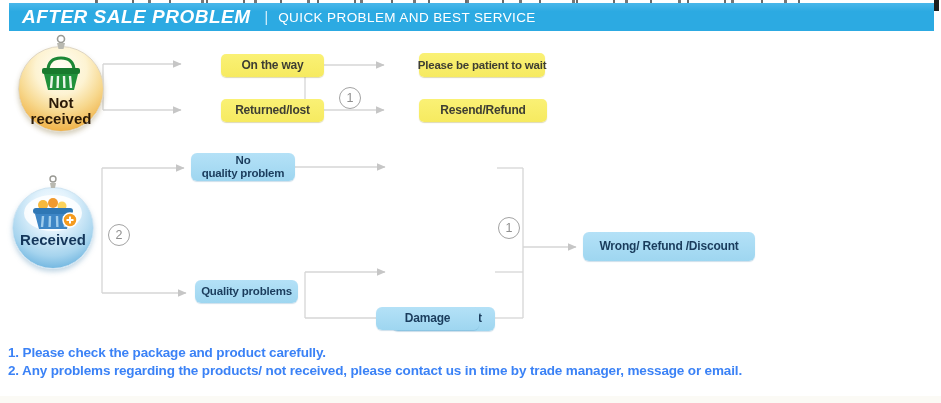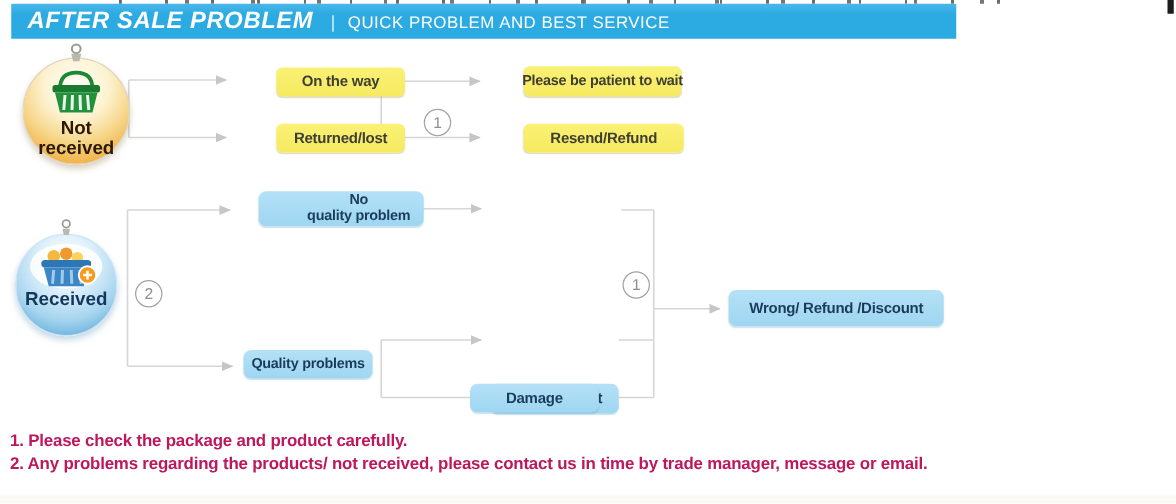--- a/index.html
+++ b/index.html
@@ -14,7 +14,7 @@
   .corner-mark{position:absolute;left:934px;top:0;width:5px;height:11px;background:#1d1d1d;}
 
   
-  .banner{position:absolute;left:9px;top:3px;width:756px;height:28px;
+  .banner{position:absolute;left:9px;top:3px;width:925px;height:28px;
     background:linear-gradient(#49b7ea 0%,#2caae2 30%,#2caae2 100%);
     display:flex;align-items:center;color:#fff;}
   .banner-title{font-size:19px;font-weight:bold;font-style:italic;letter-spacing:.5px;

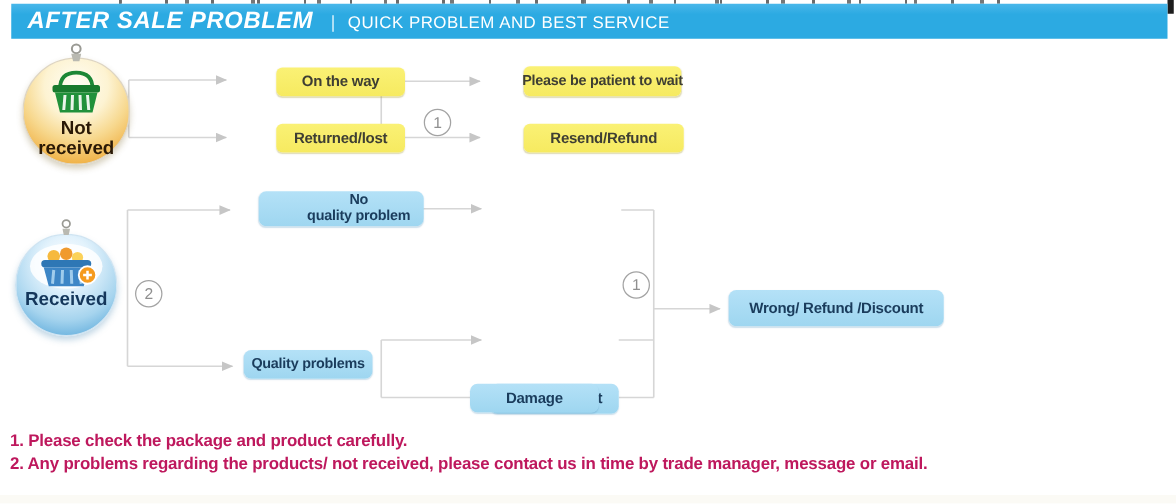--- a/index.html
+++ b/index.html
@@ -112,7 +112,7 @@
   <div class="node yellow" style="left:391px;top:53px;width:126px;height:24px;font-size:11.5px;">Please be patient to wait</div>
   <div class="node yellow" style="left:391px;top:99px;width:128px;height:23px;">Resend/Refund</div>
 
-  <div class="node blue wrap" style="left:207px;top:153px;width:104px;height:28px;font-size:11.5px;padding-left:28px;">
+  <div class="node blue wrap" style="left:191px;top:153px;width:104px;height:28px;font-size:11.5px;">
     <span><span>No</span><br><span>quality problem</span></span>
   </div>
   <div class="node blue" style="left:195px;top:280px;width:103px;height:23px;font-size:11.5px;">Quality problems</div>

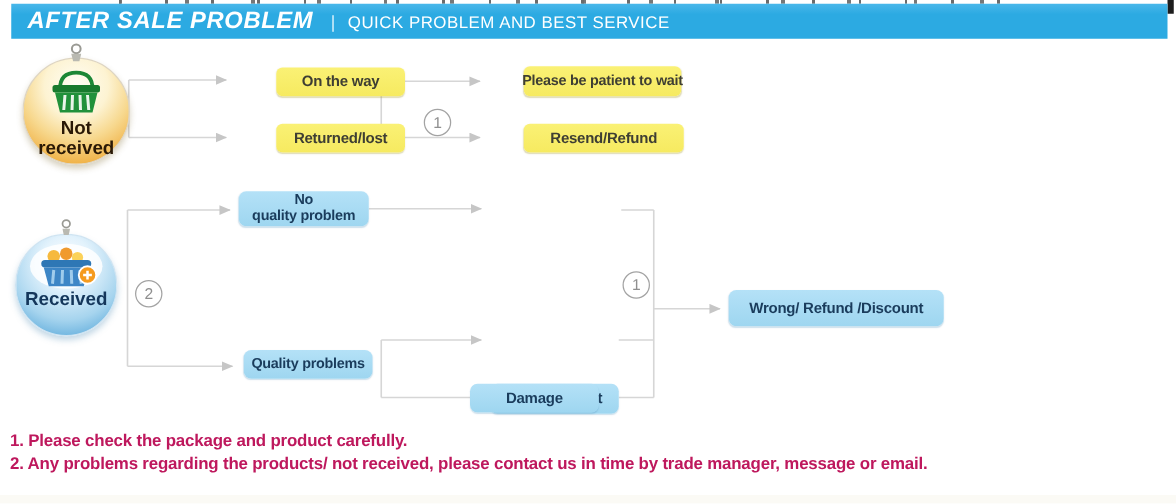--- a/index.html
+++ b/index.html
@@ -56,7 +56,7 @@
     background:rgba(255,255,255,.85);}
 
   
-  .notes{position:absolute;left:8px;top:344px;color:#be185d;font-size:13.5px;
+  .notes{position:absolute;left:8px;top:344px;color:#3b82f6;font-size:13.5px;
     font-weight:bold;letter-spacing:-.15px;line-height:17.5px;}
   .bottom-strip{position:absolute;left:0;top:396px;width:941px;height:7px;background:#fbfaf5;}
 </style>

